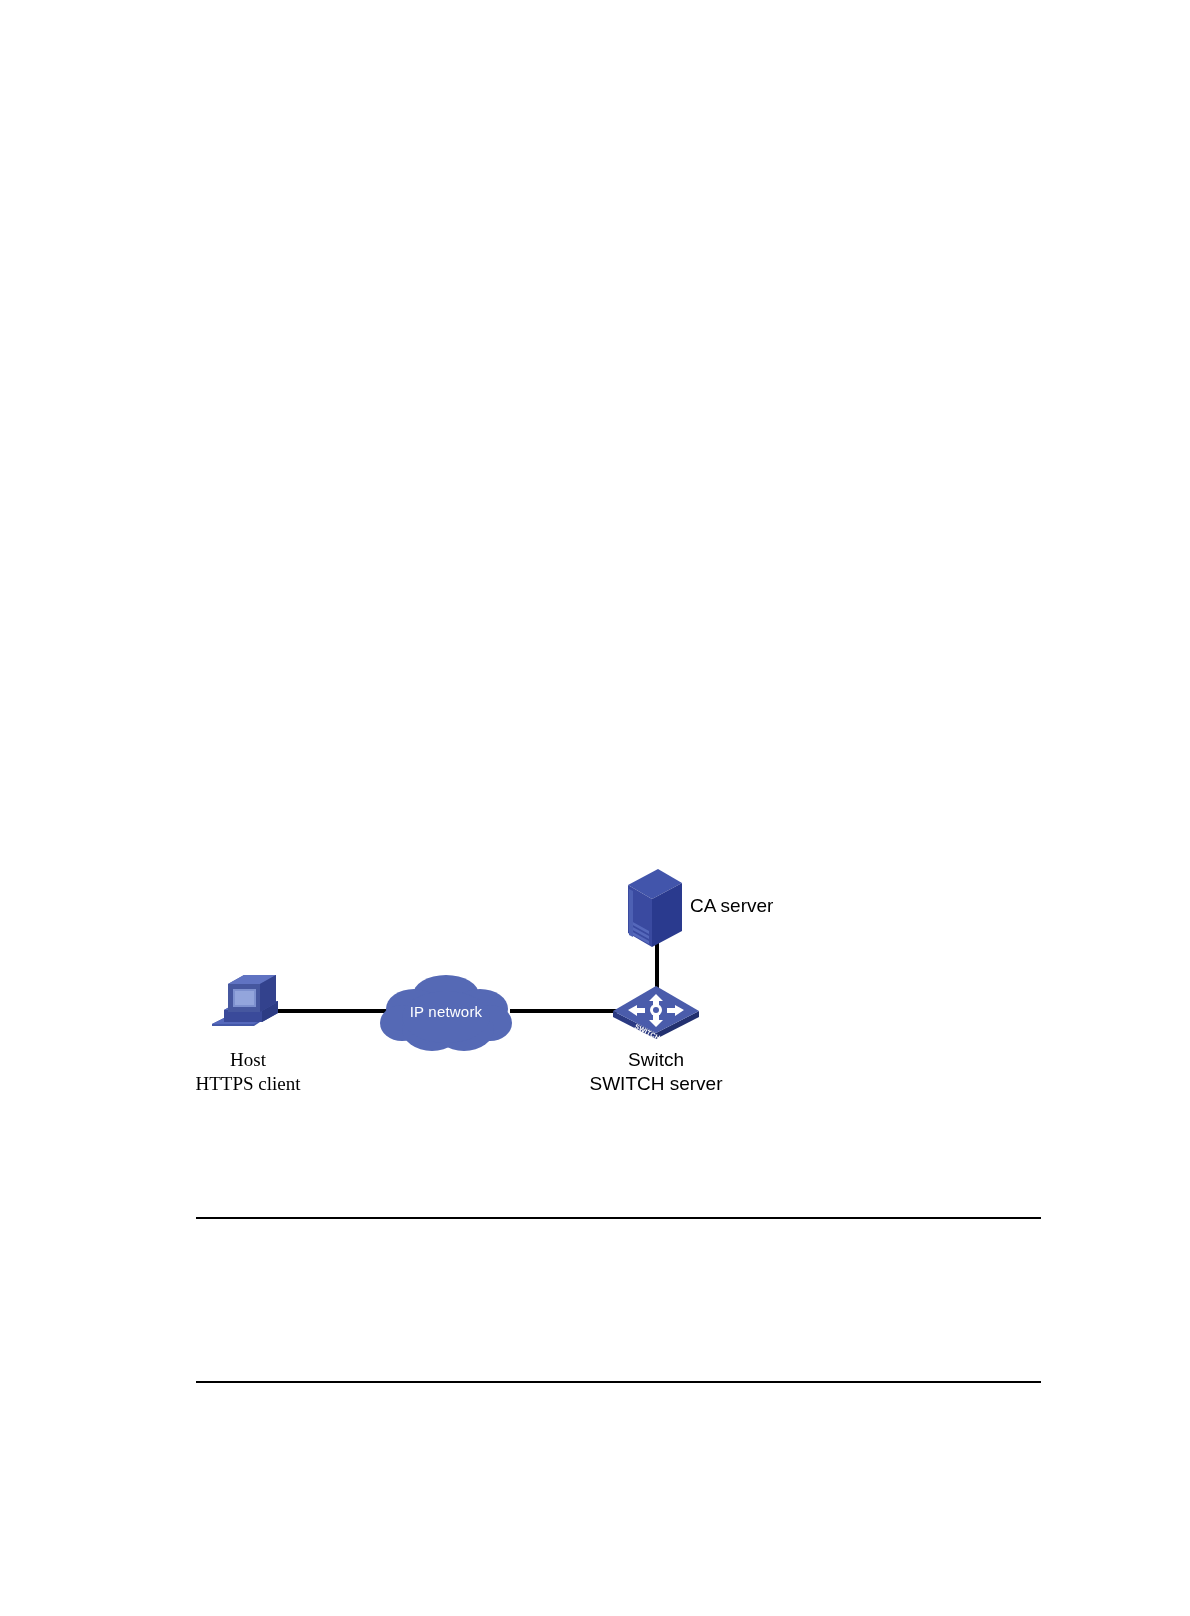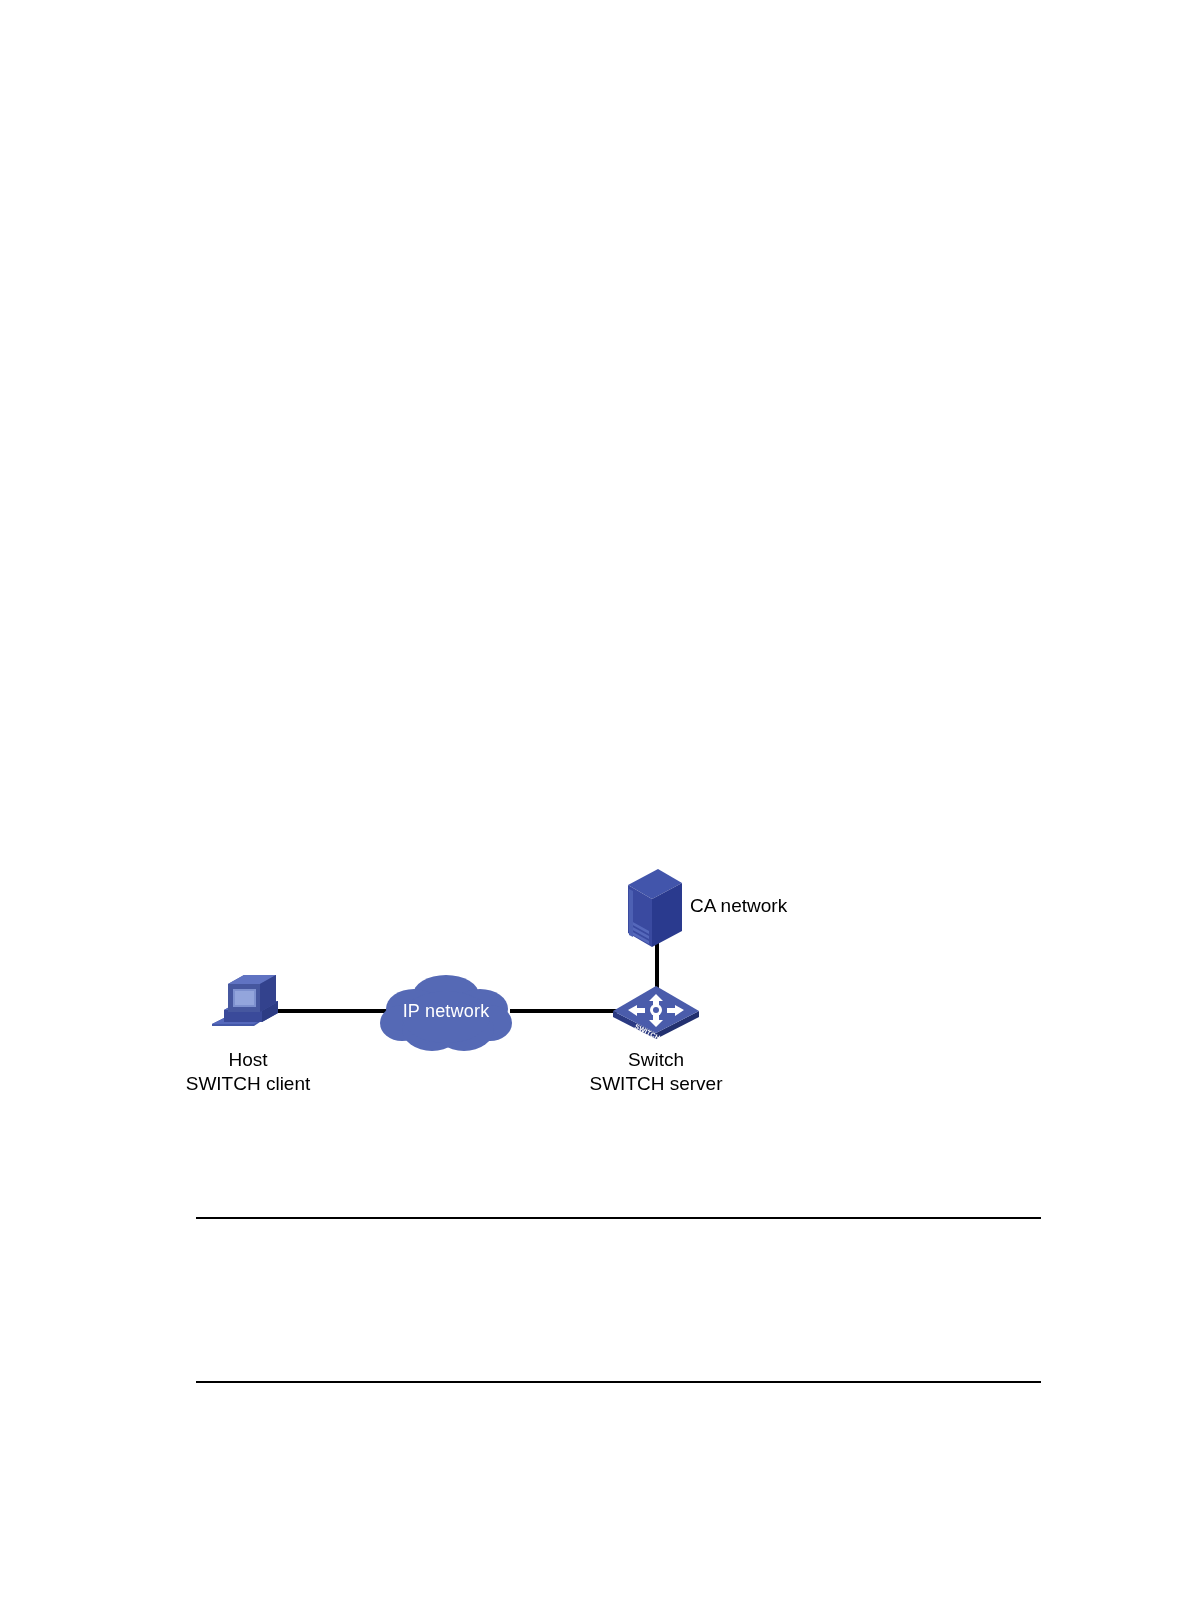--- a/index.html
+++ b/index.html
@@ -242,7 +242,7 @@
     </div>
 
     <div class="node-label" id="label-ca">
-      <span class="l1">CA network</span>
+      <span class="l1">CA server</span>
     </div>
 
   </div>

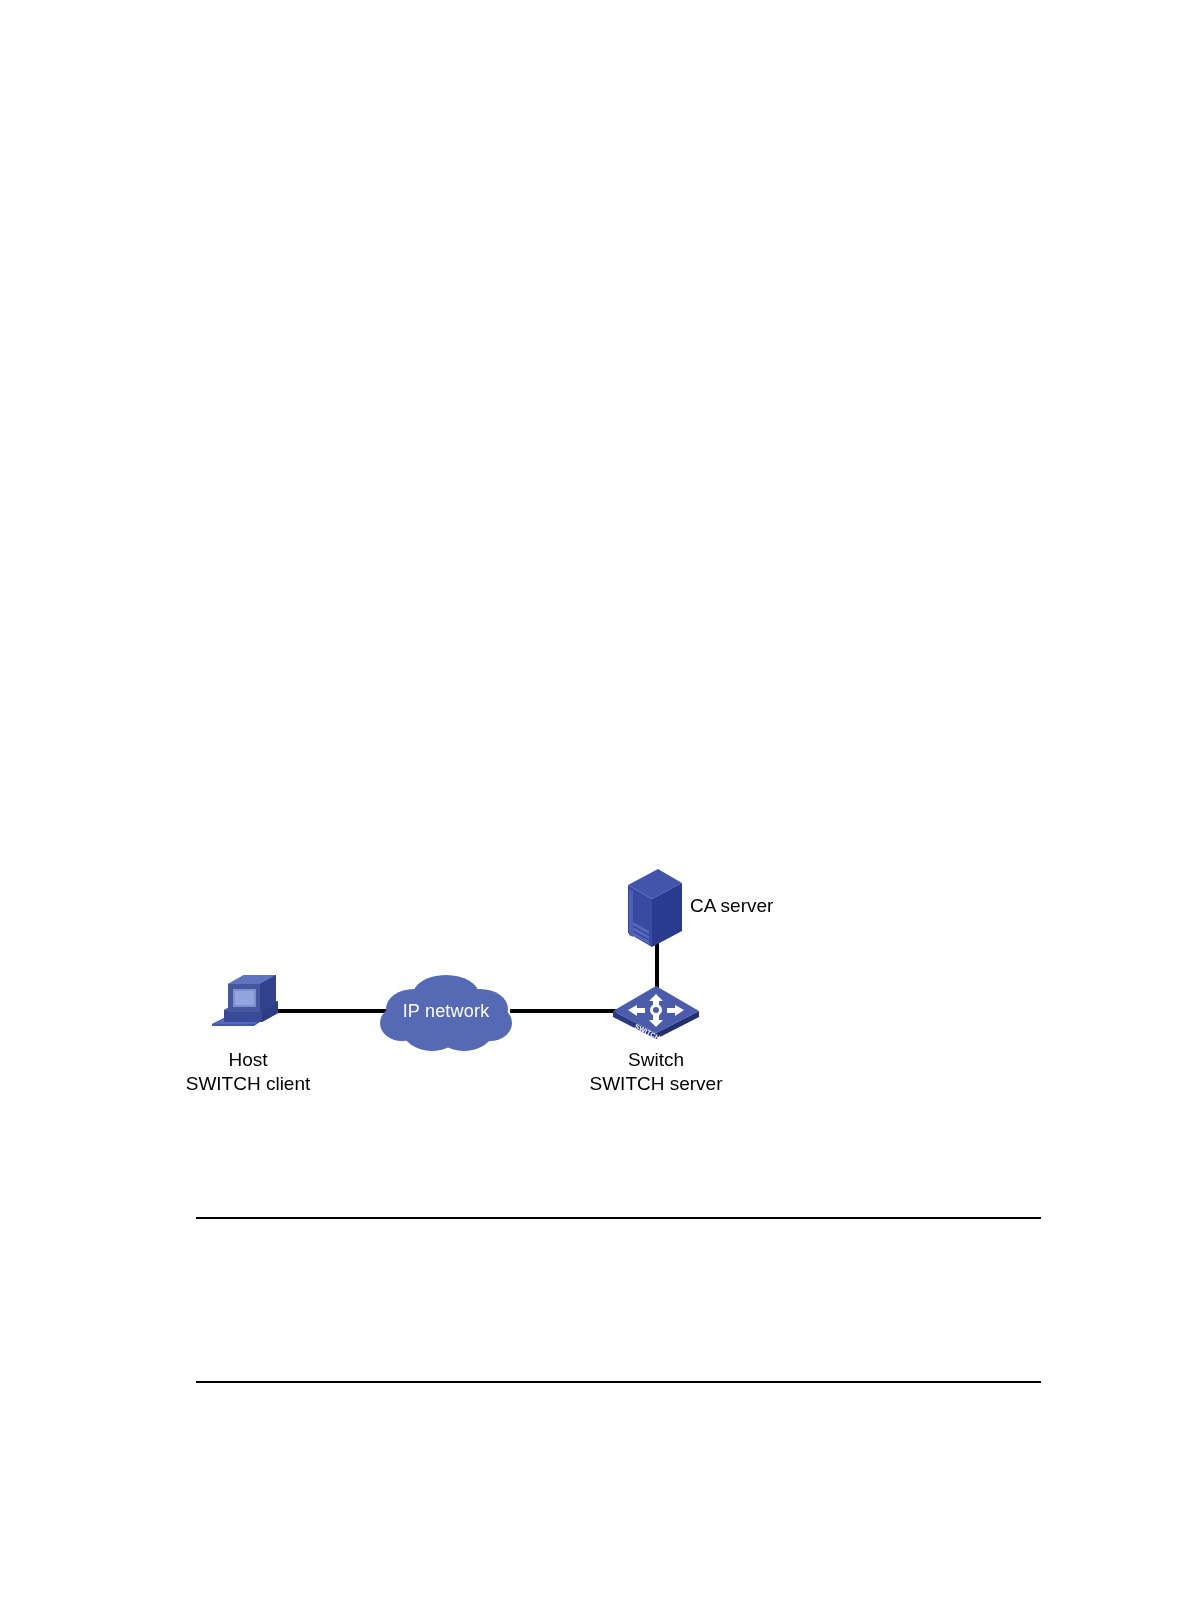--- a/index.html
+++ b/index.html
@@ -70,7 +70,7 @@
     align-items: center;
     justify-content: center;
     color: #ffffff;
-    font-size: 18px;
+    font-size: 15px;
     letter-spacing: 0.2px;
     pointer-events: none;
   }

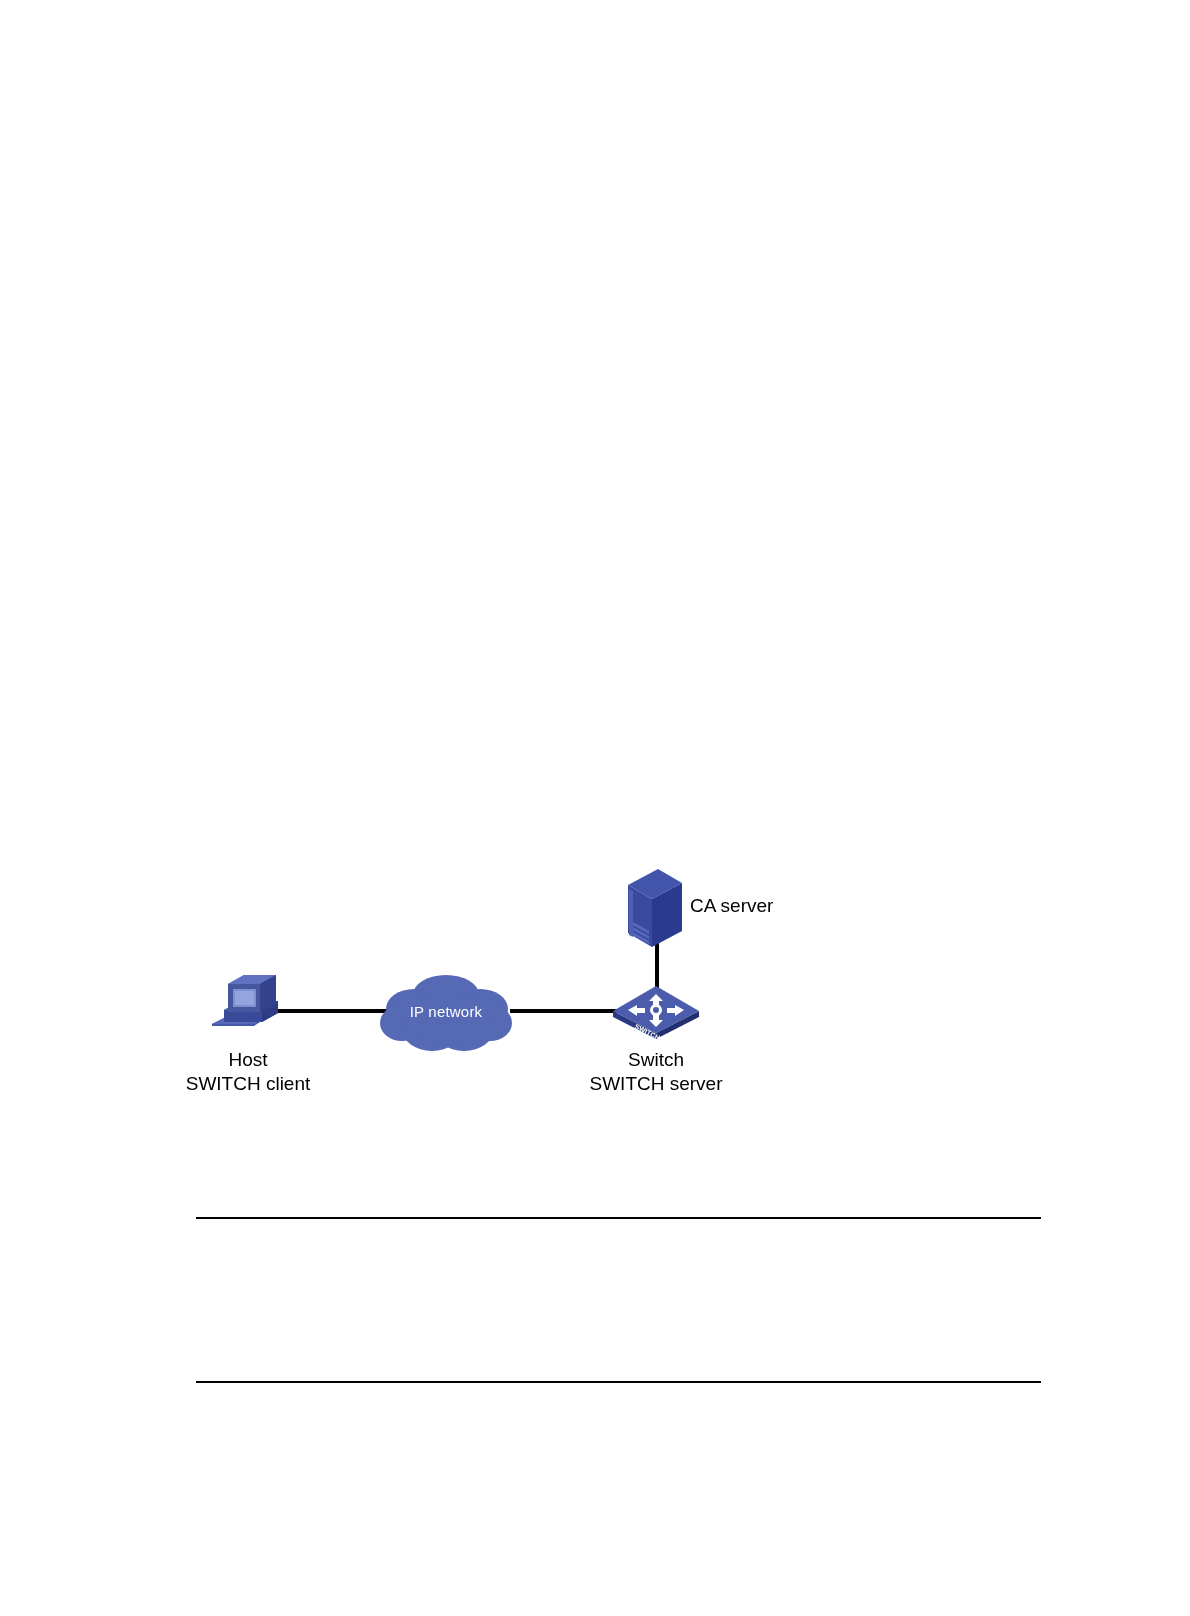--- a/index.html
+++ b/index.html
@@ -121,6 +121,7 @@
     left: 0px;
     top: 193px;
     width: 136px;
+    font-family: Liberation Serif, serif;
   }
   #label-switch {
     left: 408px;

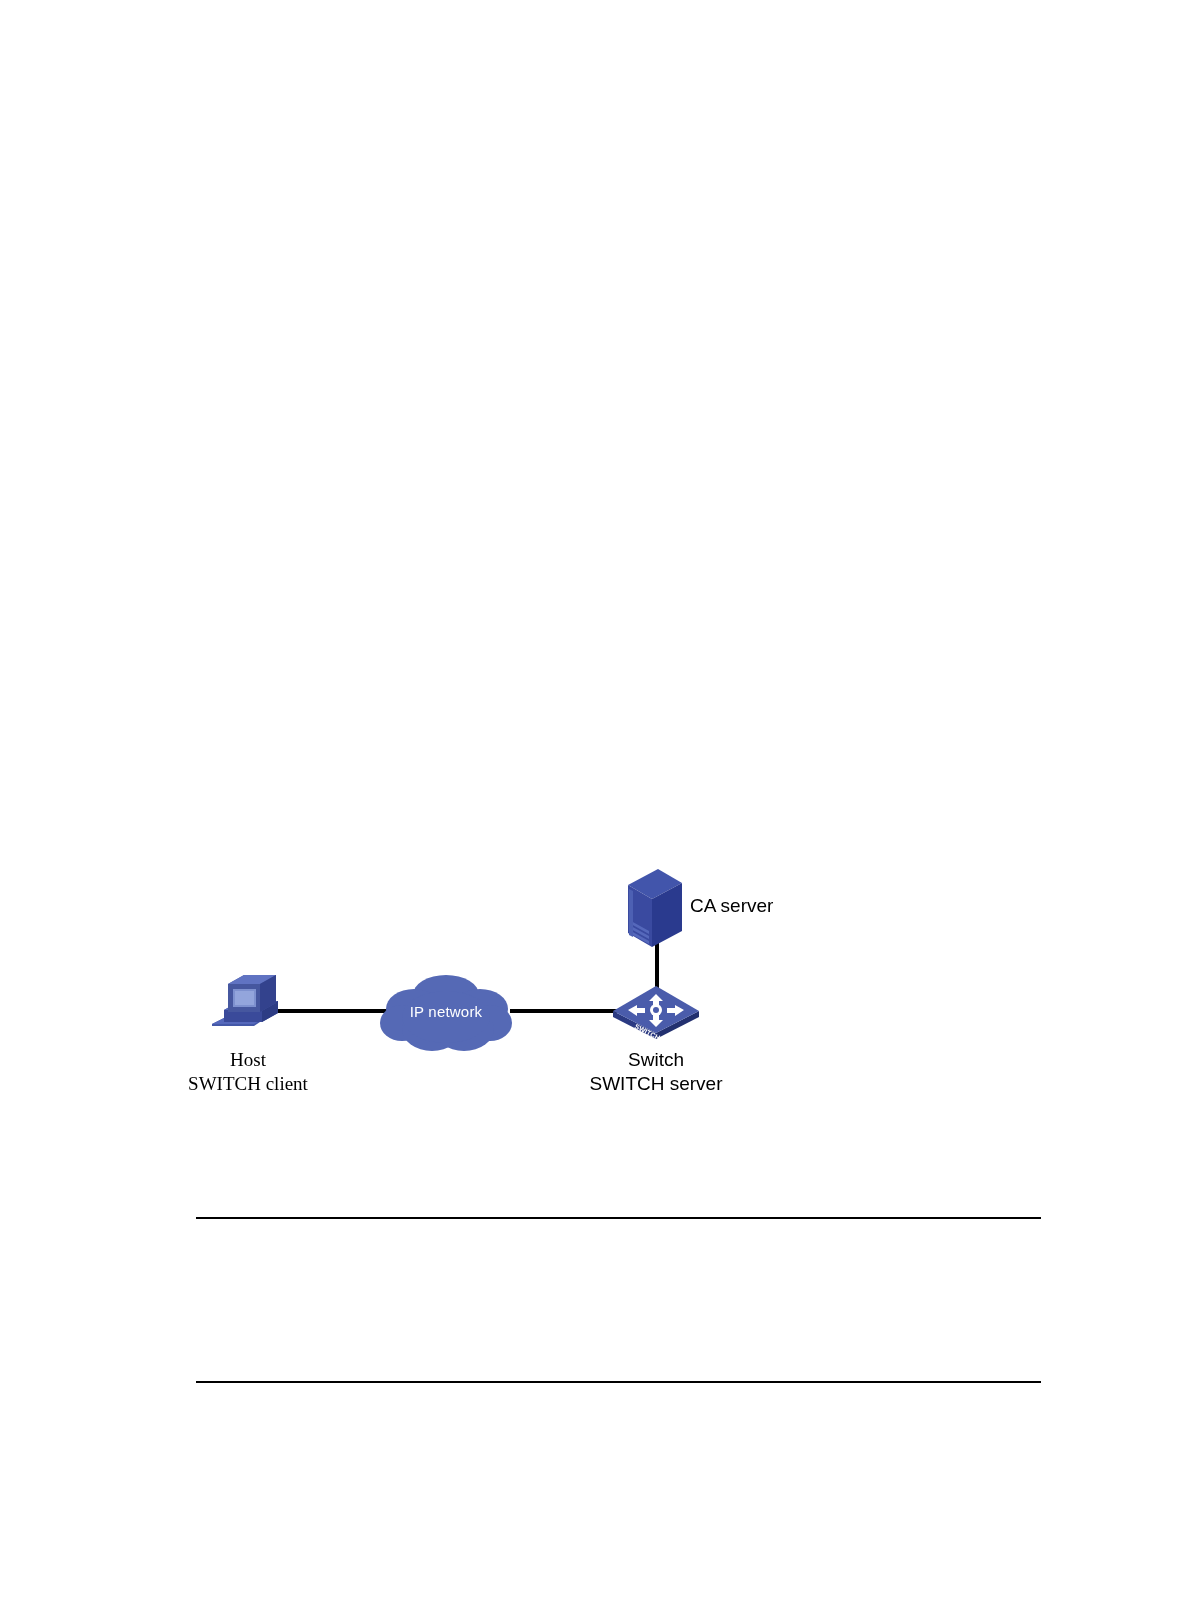--- a/index.html
+++ b/index.html
@@ -234,7 +234,7 @@
 
     <div class="node-label" id="label-host">
       <span class="l1">Host</span>
-      <span class="l2">SWITCH client</span>
+      <span class="l2">HTTPS client</span>
     </div>
 
     <div class="node-label" id="label-switch">

